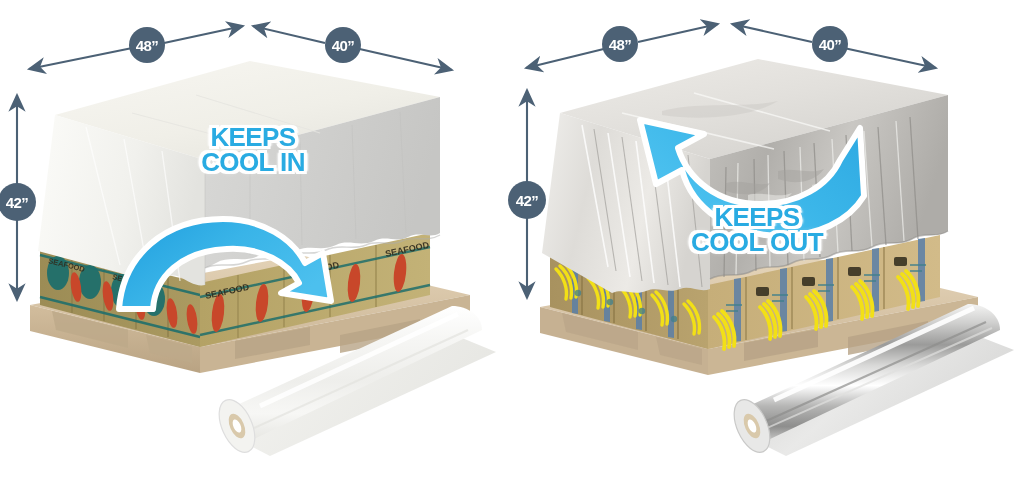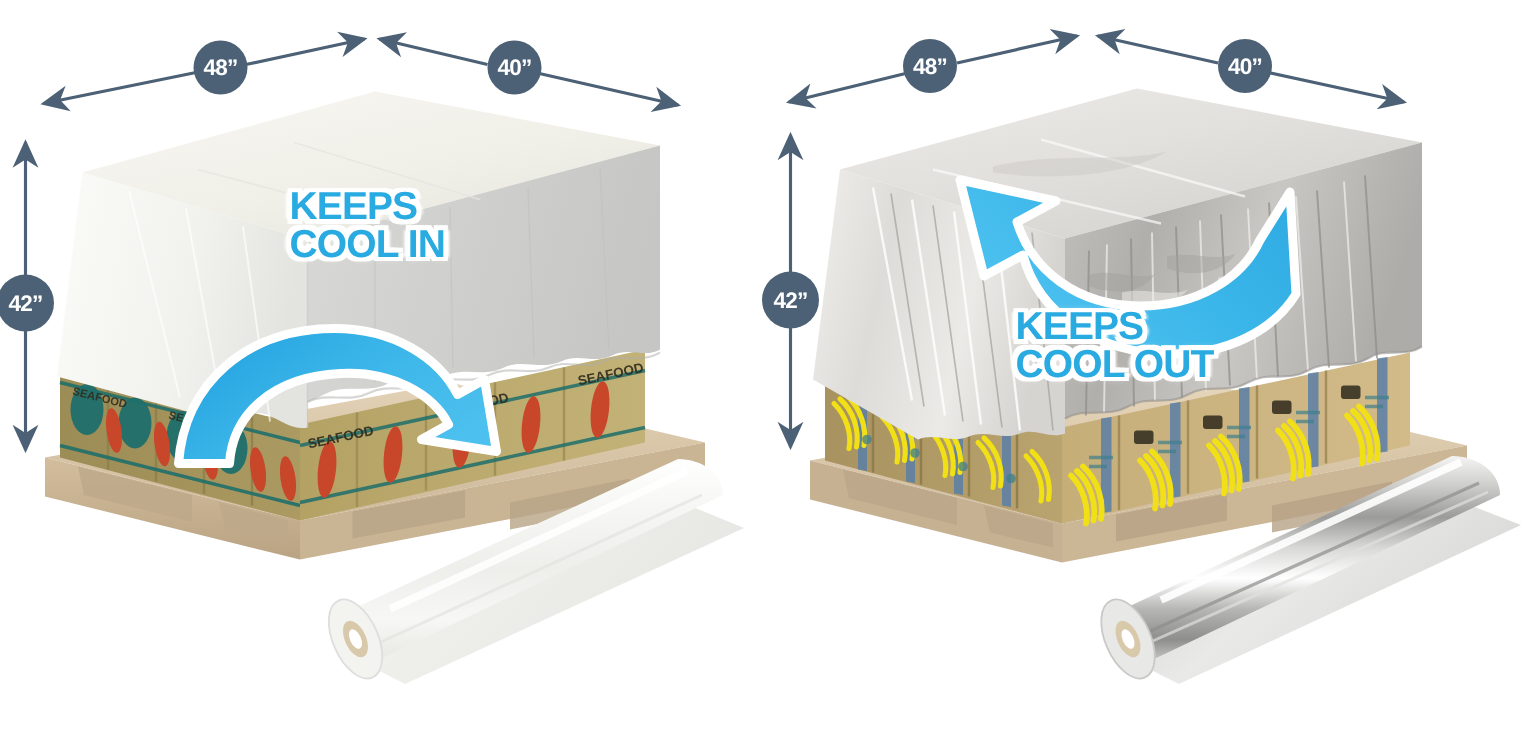--- a/index.html
+++ b/index.html
@@ -35,6 +35,7 @@
     font-weight:bold;
     font-size:26px;
     line-height:25px;
+    text-align:center;
     letter-spacing:-0.6px;
     text-shadow:
       -3px -3px 0 #fff,  3px -3px 0 #fff,

